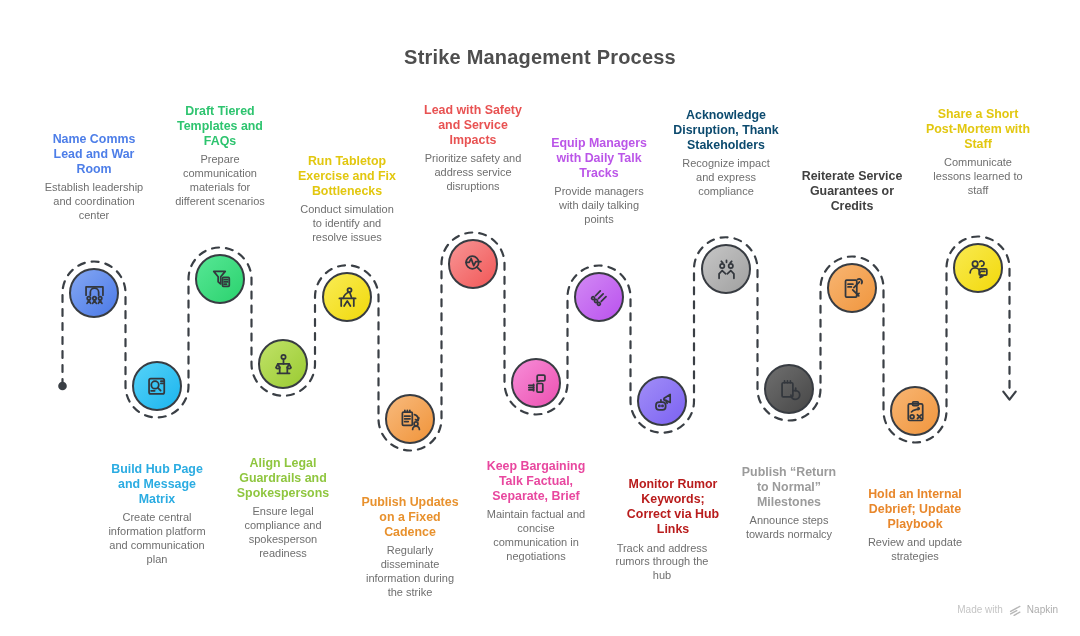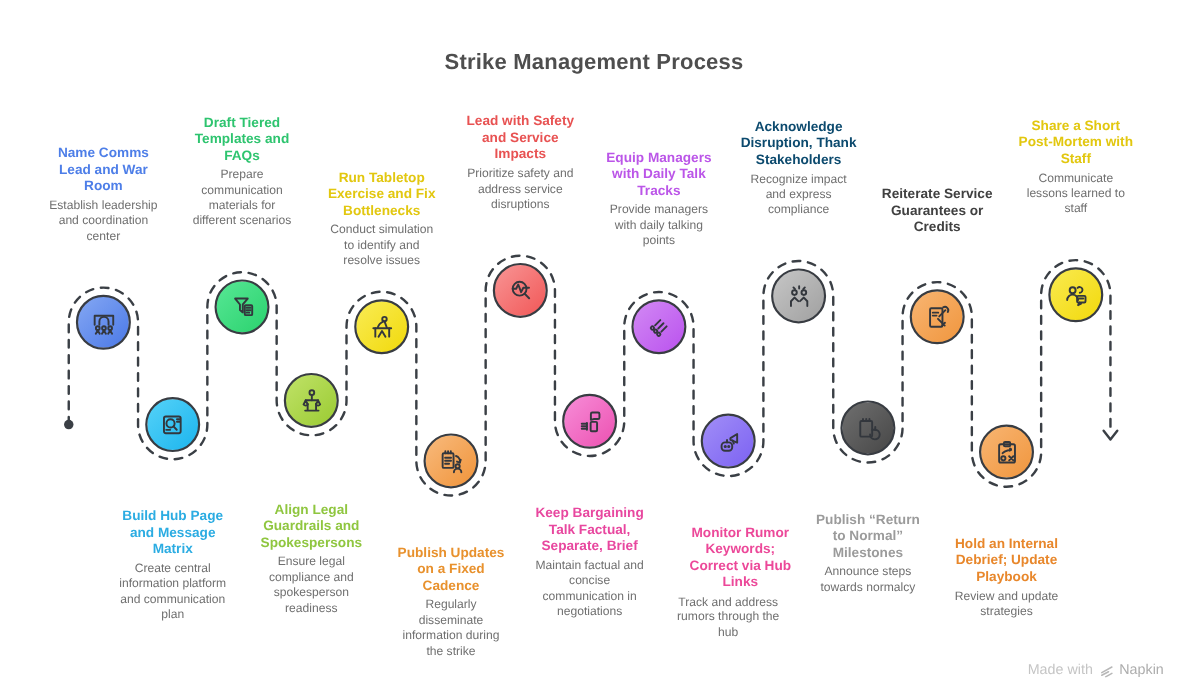--- a/index.html
+++ b/index.html
@@ -177,7 +177,7 @@
         </svg>
       </div>
       <div class="txt" style="left: 596px; top: 477px;">
-        <div class="t" style="color: #ec4899; margin-left: 24px;">Monitor Rumor Keywords; Correct via Hub Links</div>
+        <div class="t" style="color: #b91c1c; margin-left: 24px;">Monitor Rumor Keywords; Correct via Hub Links</div>
         <div class="d">Track and address rumors through the hub</div>
       </div>
       <div class="node" style="left: 701px; top: 244px; background: linear-gradient(135deg, rgb(198, 198, 198), rgb(160, 160, 160));">

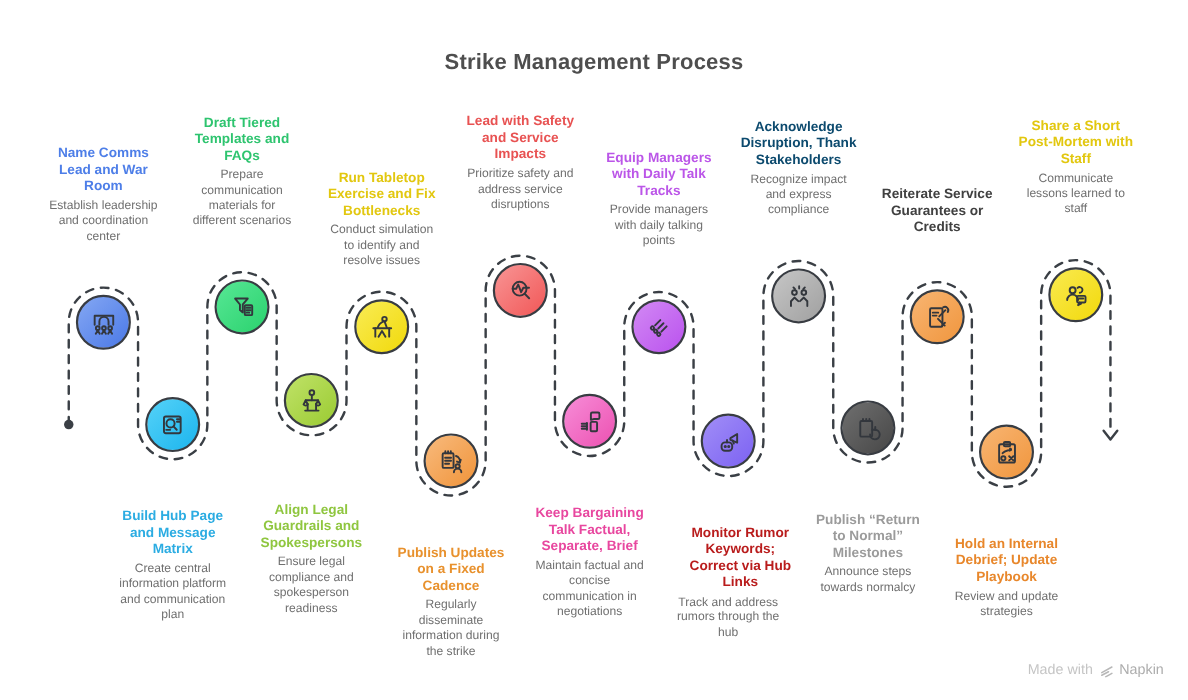--- a/index.html
+++ b/index.html
@@ -26,7 +26,7 @@
   .txt .d{width:102px;margin:0 auto;font-size:11px;line-height:1.27;color:#6F6F6F;}
   .watermark{
     position:absolute;right:22px;bottom:20px;display:flex;align-items:center;gap:5px;
-    font-size:13px;color:#C5C5C5;
+    font-size:10px;color:#C5C5C5;
   }
   .watermark .brand{color:#ADADAD;}
   .wm-glyph{width:14px;height:14px;stroke:#B8B8B8;stroke-width:1.6;fill:none;stroke-linecap:round;}

